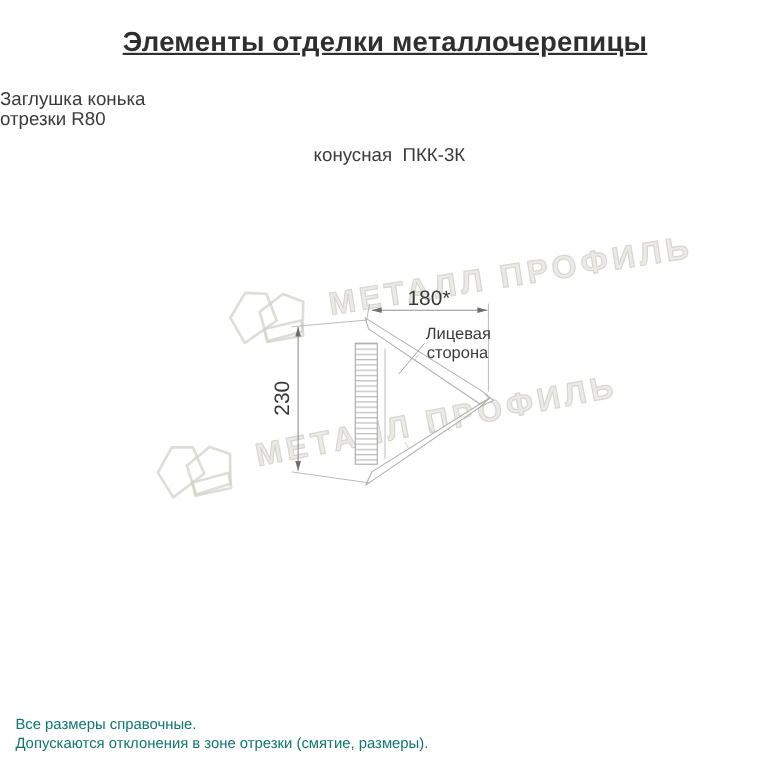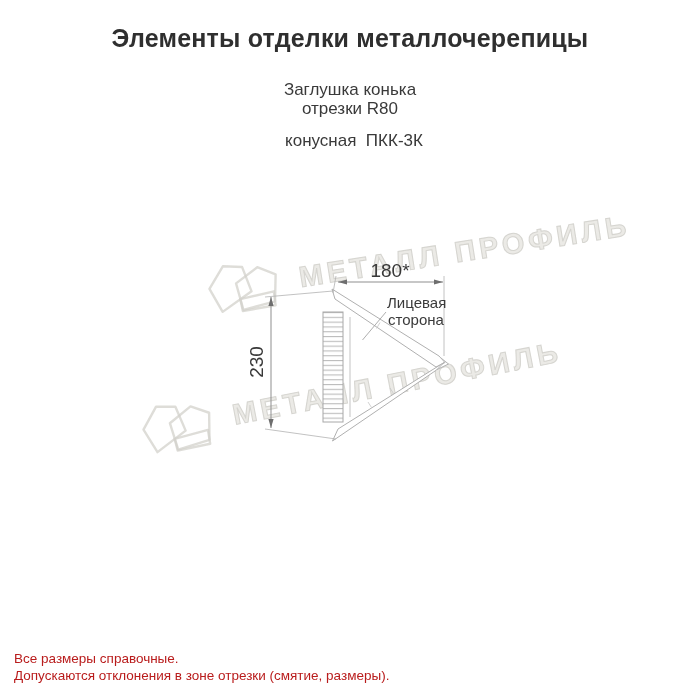--- a/index.html
+++ b/index.html
@@ -9,7 +9,7 @@
   }
   .title{
     position:absolute;top:24px;left:0;width:700px;text-align:center;
-    font-size:25px;font-weight:bold;color:#2f2f2f;letter-spacing:0.2px;
+    font-size:25px;font-weight:bold;color:#2f2f2f;letter-spacing:0.2px;text-decoration:underline;
   }
   .subtitle{
     position:absolute;top:80px;left:0;width:700px;text-align:center;

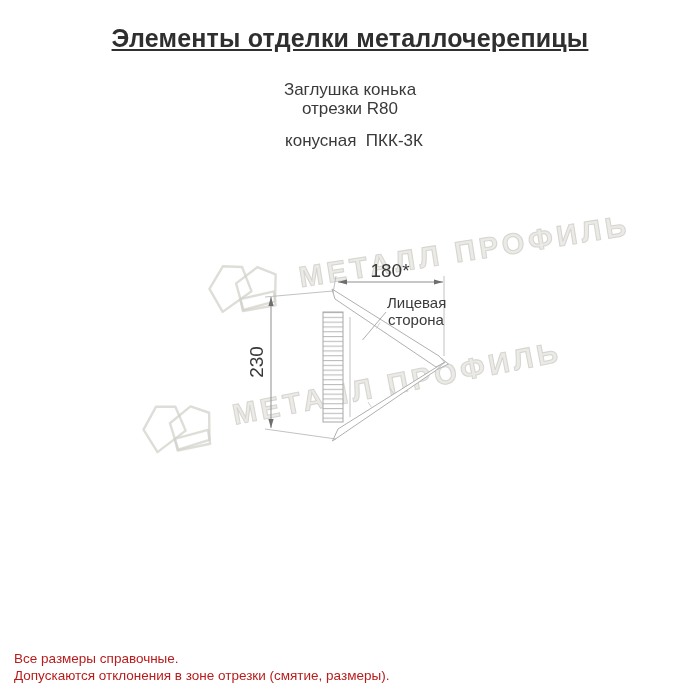--- a/index.html
+++ b/index.html
@@ -12,7 +12,7 @@
     font-size:25px;font-weight:bold;color:#2f2f2f;letter-spacing:0.2px;text-decoration:underline;
   }
   .subtitle{
-    position:absolute;top:80px;left:0;width:700px;text-align:center;
+    position:absolute;top:80px;left:0;width:700px;text-align:left;
     font-size:17px;color:#3a3a3a;line-height:19px;
   }
   .variant{

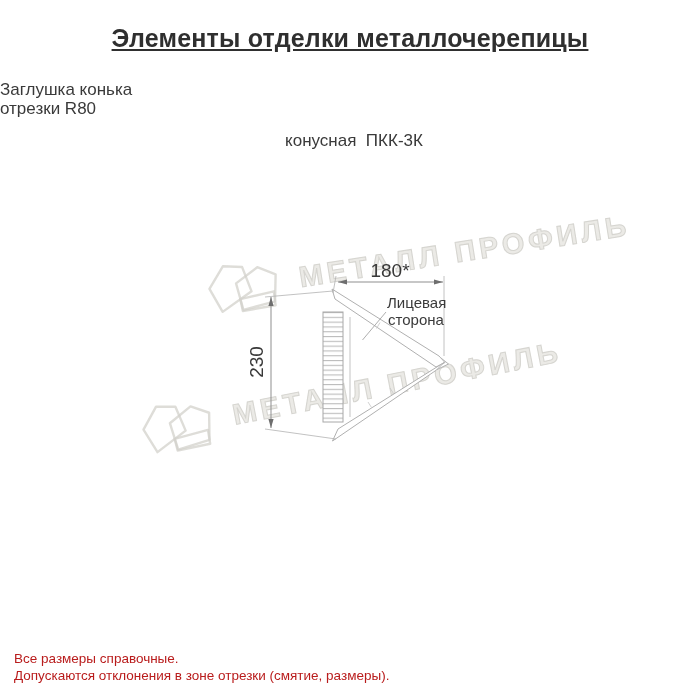--- a/index.html
+++ b/index.html
@@ -33,7 +33,7 @@
   }
   .drawing-svg{position:absolute;left:130px;top:195px;}
   .footer{
-    position:absolute;left:14px;font-size:13.5px;color:#b91c1c;text-align:right;
+    position:absolute;left:14px;font-size:13.5px;color:#0f766e;text-align:right;
   }
   .footer-1{top:651px;}
   .footer-2{top:668px;}

